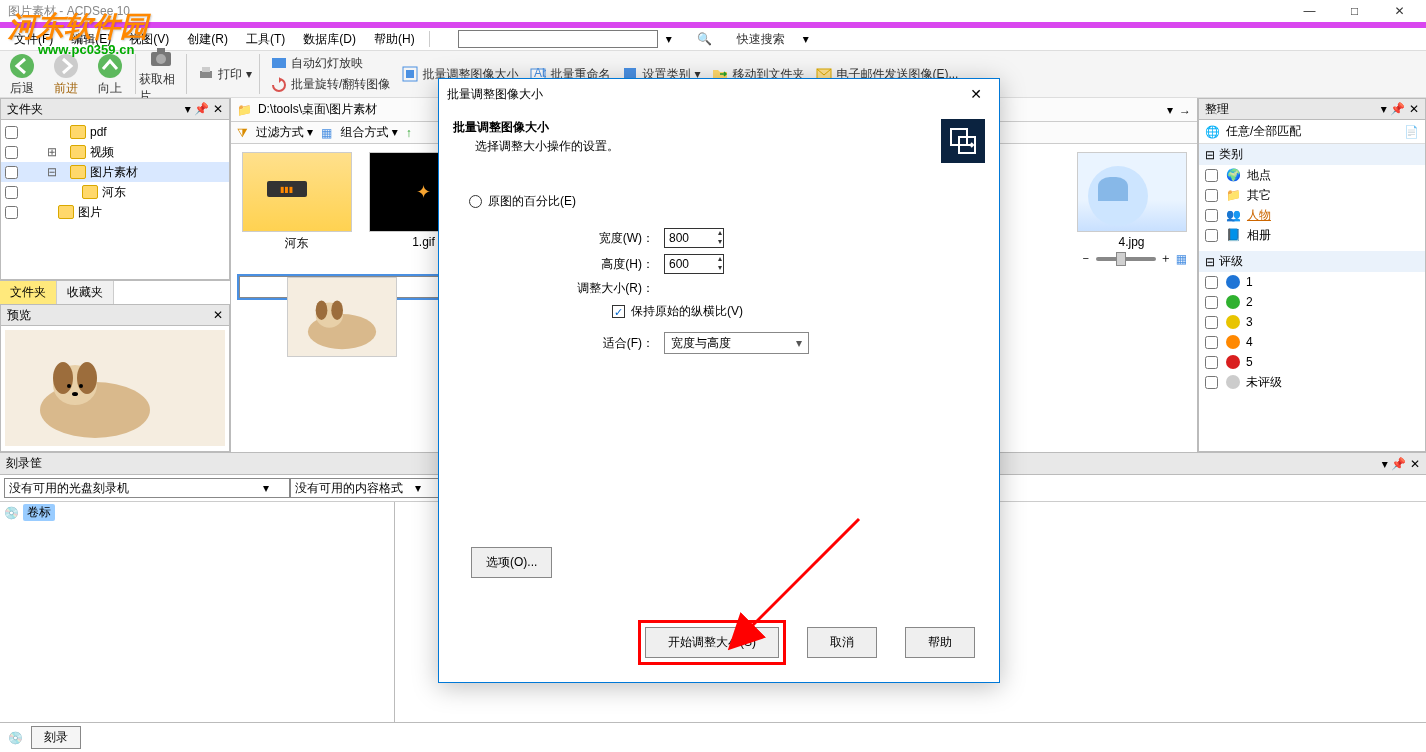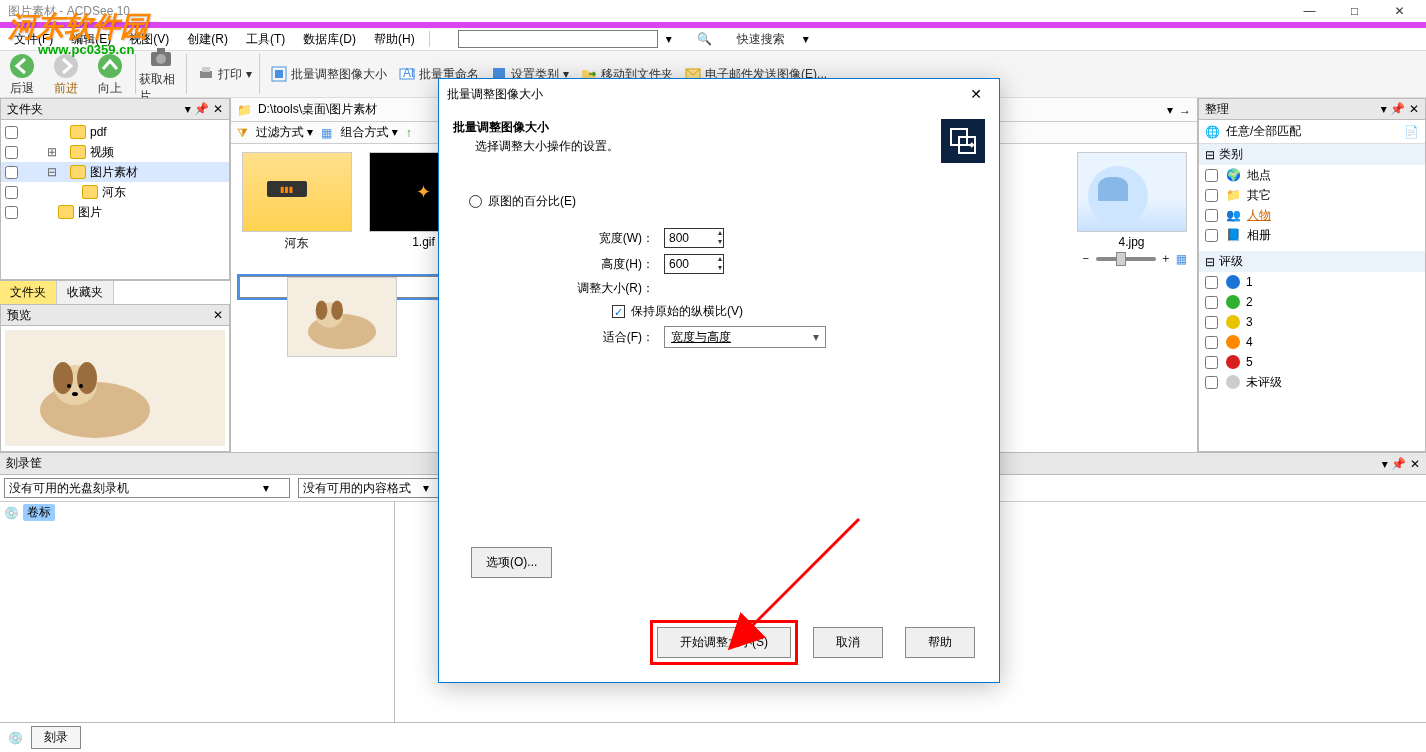--- a/index.html
+++ b/index.html
@@ -194,6 +194,21 @@
   <div class="tb-col">
     <div class="tb-item">
       <svg class="mini-icon" viewBox="0 0 16 16">
+          <rect x="1" y="2" width="14" height="10" fill="#4a90e2"></rect>
+        </svg>
+      <span>自动幻灯放映</span>
+    </div>
+    <div class="tb-item">
+      <svg class="mini-icon" viewBox="0 0 16 16">
+          <path d="M8 2 A6 6 0 1 1 2 8" stroke="#d9534f" stroke-width="2" fill="none"></path>
+          <path d="M8 0 L11 3 L8 6 Z" fill="#d9534f"></path>
+        </svg>
+      <span>批量旋转/翻转图像</span>
+    </div>
+  </div>
+  <div class="tb-col">
+    <div class="tb-item">
+      <svg class="mini-icon" viewBox="0 0 16 16">
           <rect x="1" y="1" width="14" height="14" fill="none" stroke="#4a90e2" stroke-width="1"></rect>
           <rect x="4" y="4" width="8" height="8" fill="#4a90e2"></rect>
         </svg>

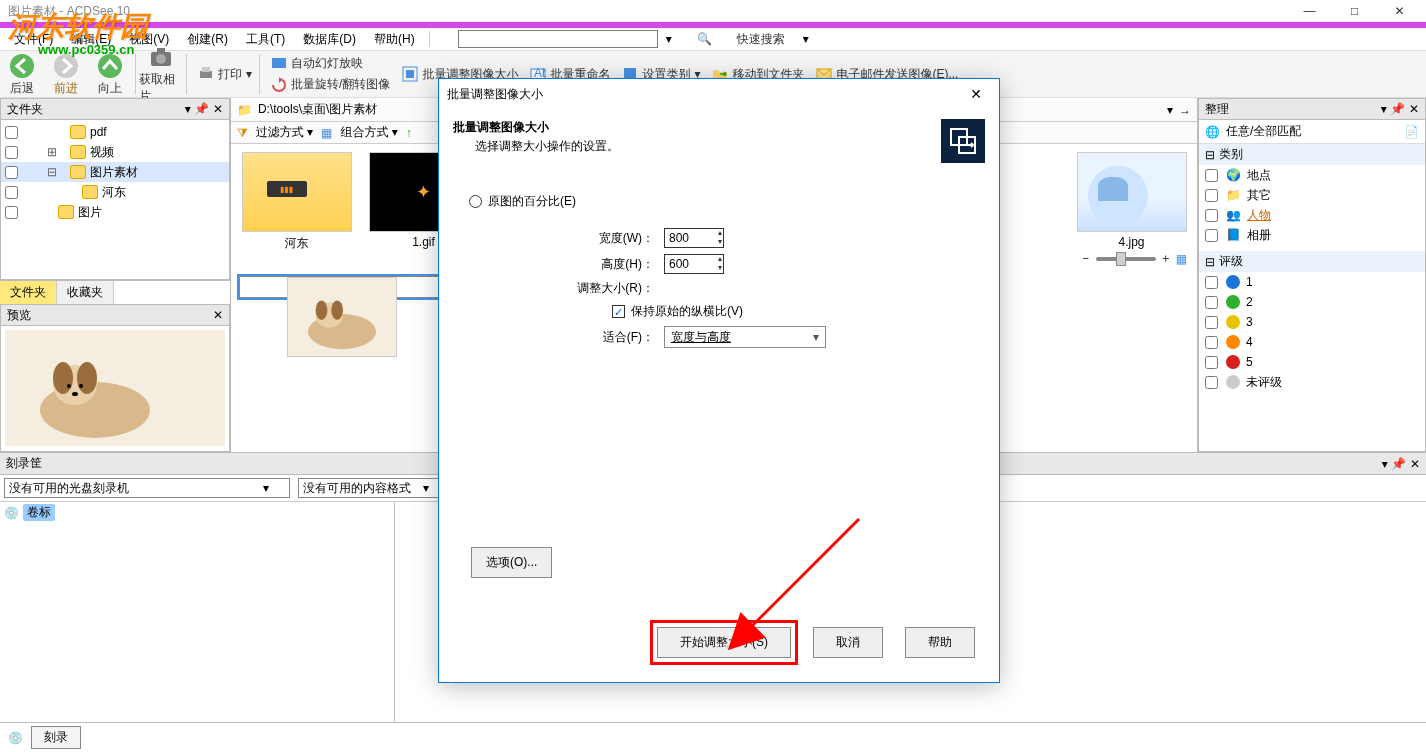--- a/index.html
+++ b/index.html
@@ -101,7 +101,7 @@
 .spin-input::after { content: '▴\A▾'; white-space: pre; position: absolute; right: 1px; top: -1px; font-size: 8px; line-height: 9px; color: #333; }
 .sel { border: 1px solid #888; height: 22px; padding: 0 22px 0 6px; width: 222px; display: flex; align-items: center; position: relative; cursor: pointer; }
 .sel::after { content: '▾'; position: absolute; right: 6px; color: #555; }
-.cb-row { display: flex; align-items: center; gap: 6px; }
+.cb-row { display: flex; align-items: center; gap: 6px; margin-bottom: 6px; }
 .cb { width: 13px; height: 13px; border: 1px solid #333; display: inline-flex; align-items: center; justify-content: center; }
 .cb.checked::after { content: '✓'; font-size: 11px; line-height: 10px; color: #0066cc; }
 .sel-sm { width: 162px; text-decoration: underline; }

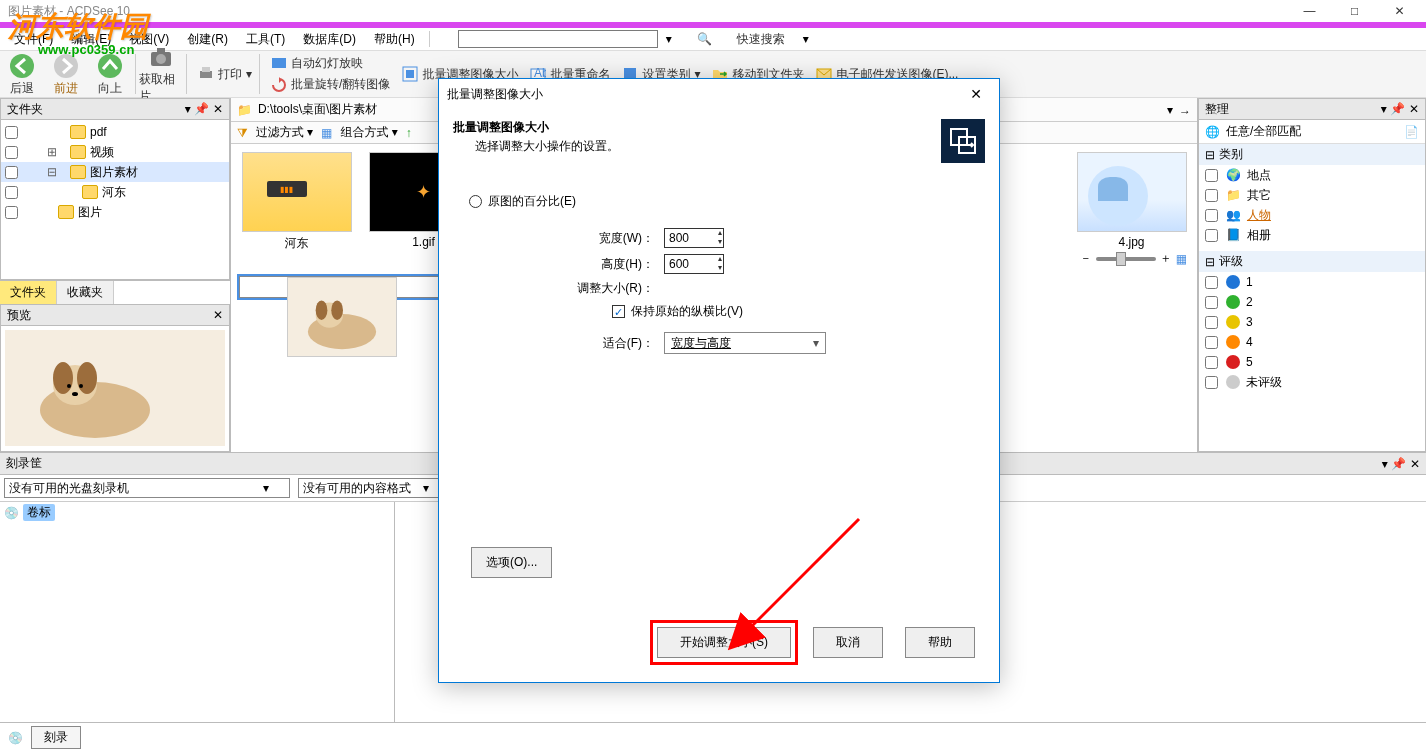--- a/index.html
+++ b/index.html
@@ -104,7 +104,7 @@
 .cb-row { display: flex; align-items: center; gap: 6px; margin-bottom: 6px; }
 .cb { width: 13px; height: 13px; border: 1px solid #333; display: inline-flex; align-items: center; justify-content: center; }
 .cb.checked::after { content: '✓'; font-size: 11px; line-height: 10px; color: #0066cc; }
-.sel-sm { width: 162px; text-decoration: underline; }
+.sel-sm { width: 145px; }
 .dlg-options-btn { position: absolute; left: 32px; bottom: 104px; padding: 6px 14px; border: 1px solid #888; background: #efefef; cursor: pointer; }
 .dlg-buttons { position: absolute; bottom: 24px; right: 24px; display: flex; gap: 22px; }
 .dlg-btn { padding: 6px 22px; border: 1px solid #888; background: #efefef; cursor: pointer; }

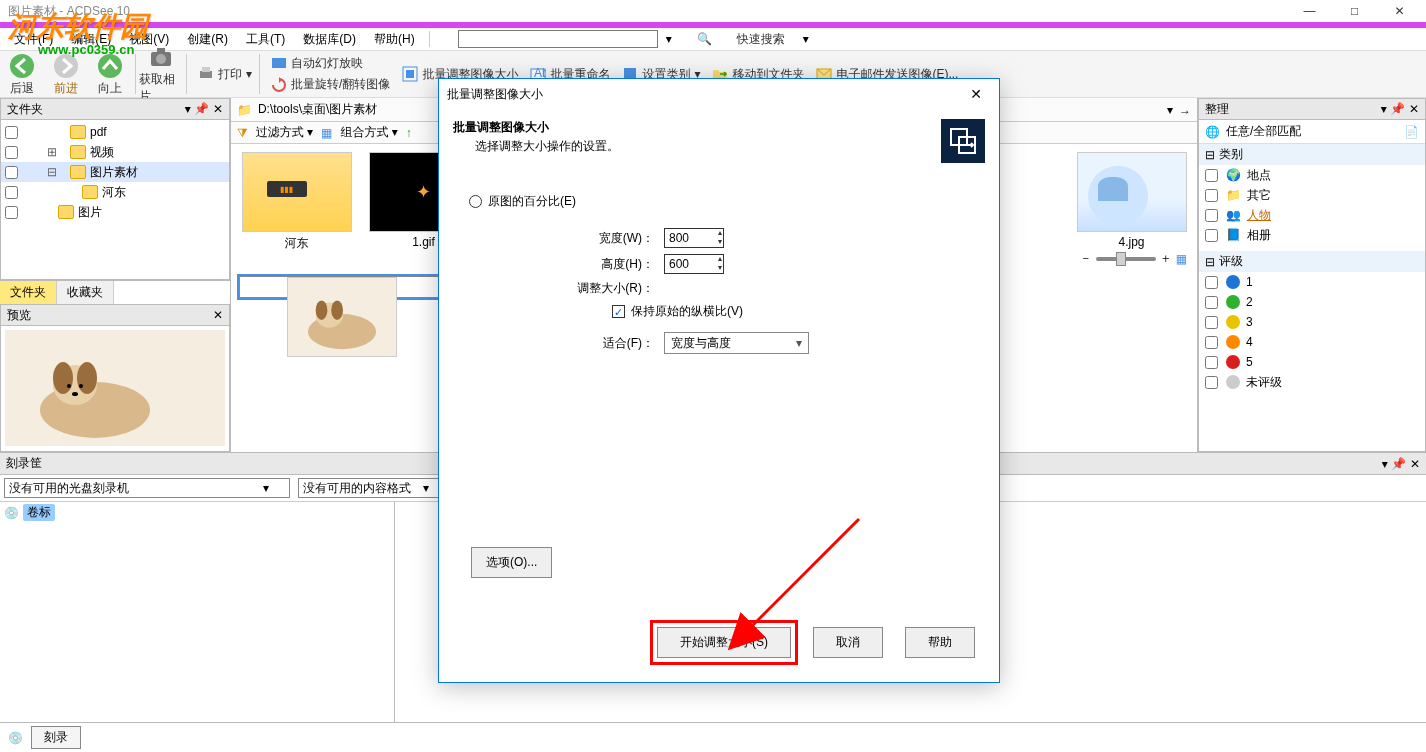--- a/index.html
+++ b/index.html
@@ -68,7 +68,7 @@
 
 .burn-section { border-top: 1px solid #bbb; display: flex; flex-direction: column; height: 300px; }
 .burn-header { height: 22px; background: #e8e8e8; border-bottom: 1px solid #bbb; display: flex; align-items: center; padding: 0 6px; }
-.burn-toolbar { display: flex; gap: 8px; padding: 3px 4px; border-bottom: 1px solid #ccc; }
+.burn-toolbar { display: flex; gap: 0; padding: 3px 4px; border-bottom: 1px solid #ccc; }
 .burn-toolbar select, .burn-toolbar .dd { height: 20px; border: 1px solid #888; padding: 0 20px 0 4px; background: #fff; cursor: pointer; display: flex; align-items: center; }
 .burn-body { display: flex; flex: 1; }
 .burn-left { width: 395px; border-right: 1px solid #bbb; background: #fff; }

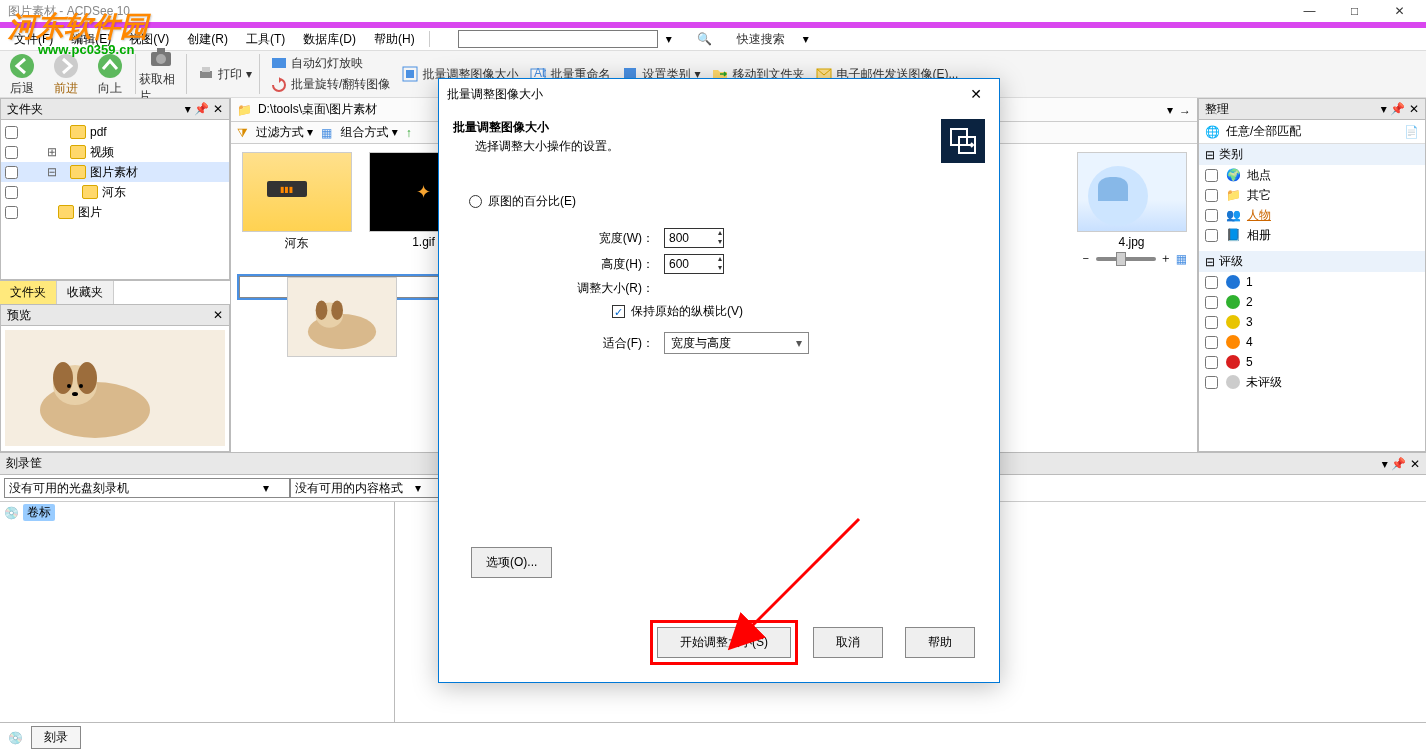--- a/index.html
+++ b/index.html
@@ -106,7 +106,7 @@
 .cb.checked::after { content: '✓'; font-size: 11px; line-height: 10px; color: #0066cc; }
 .sel-sm { width: 145px; }
 .dlg-options-btn { position: absolute; left: 32px; bottom: 104px; padding: 6px 14px; border: 1px solid #888; background: #efefef; cursor: pointer; }
-.dlg-buttons { position: absolute; bottom: 24px; right: 24px; display: flex; gap: 22px; }
+.dlg-buttons { position: absolute; bottom: 24px; right: 24px; display: flex; gap: 28px; }
 .dlg-btn { padding: 6px 22px; border: 1px solid #888; background: #efefef; cursor: pointer; }
 .dlg-btn.primary { outline: 3px solid #ff0000; outline-offset: 4px; }
 

